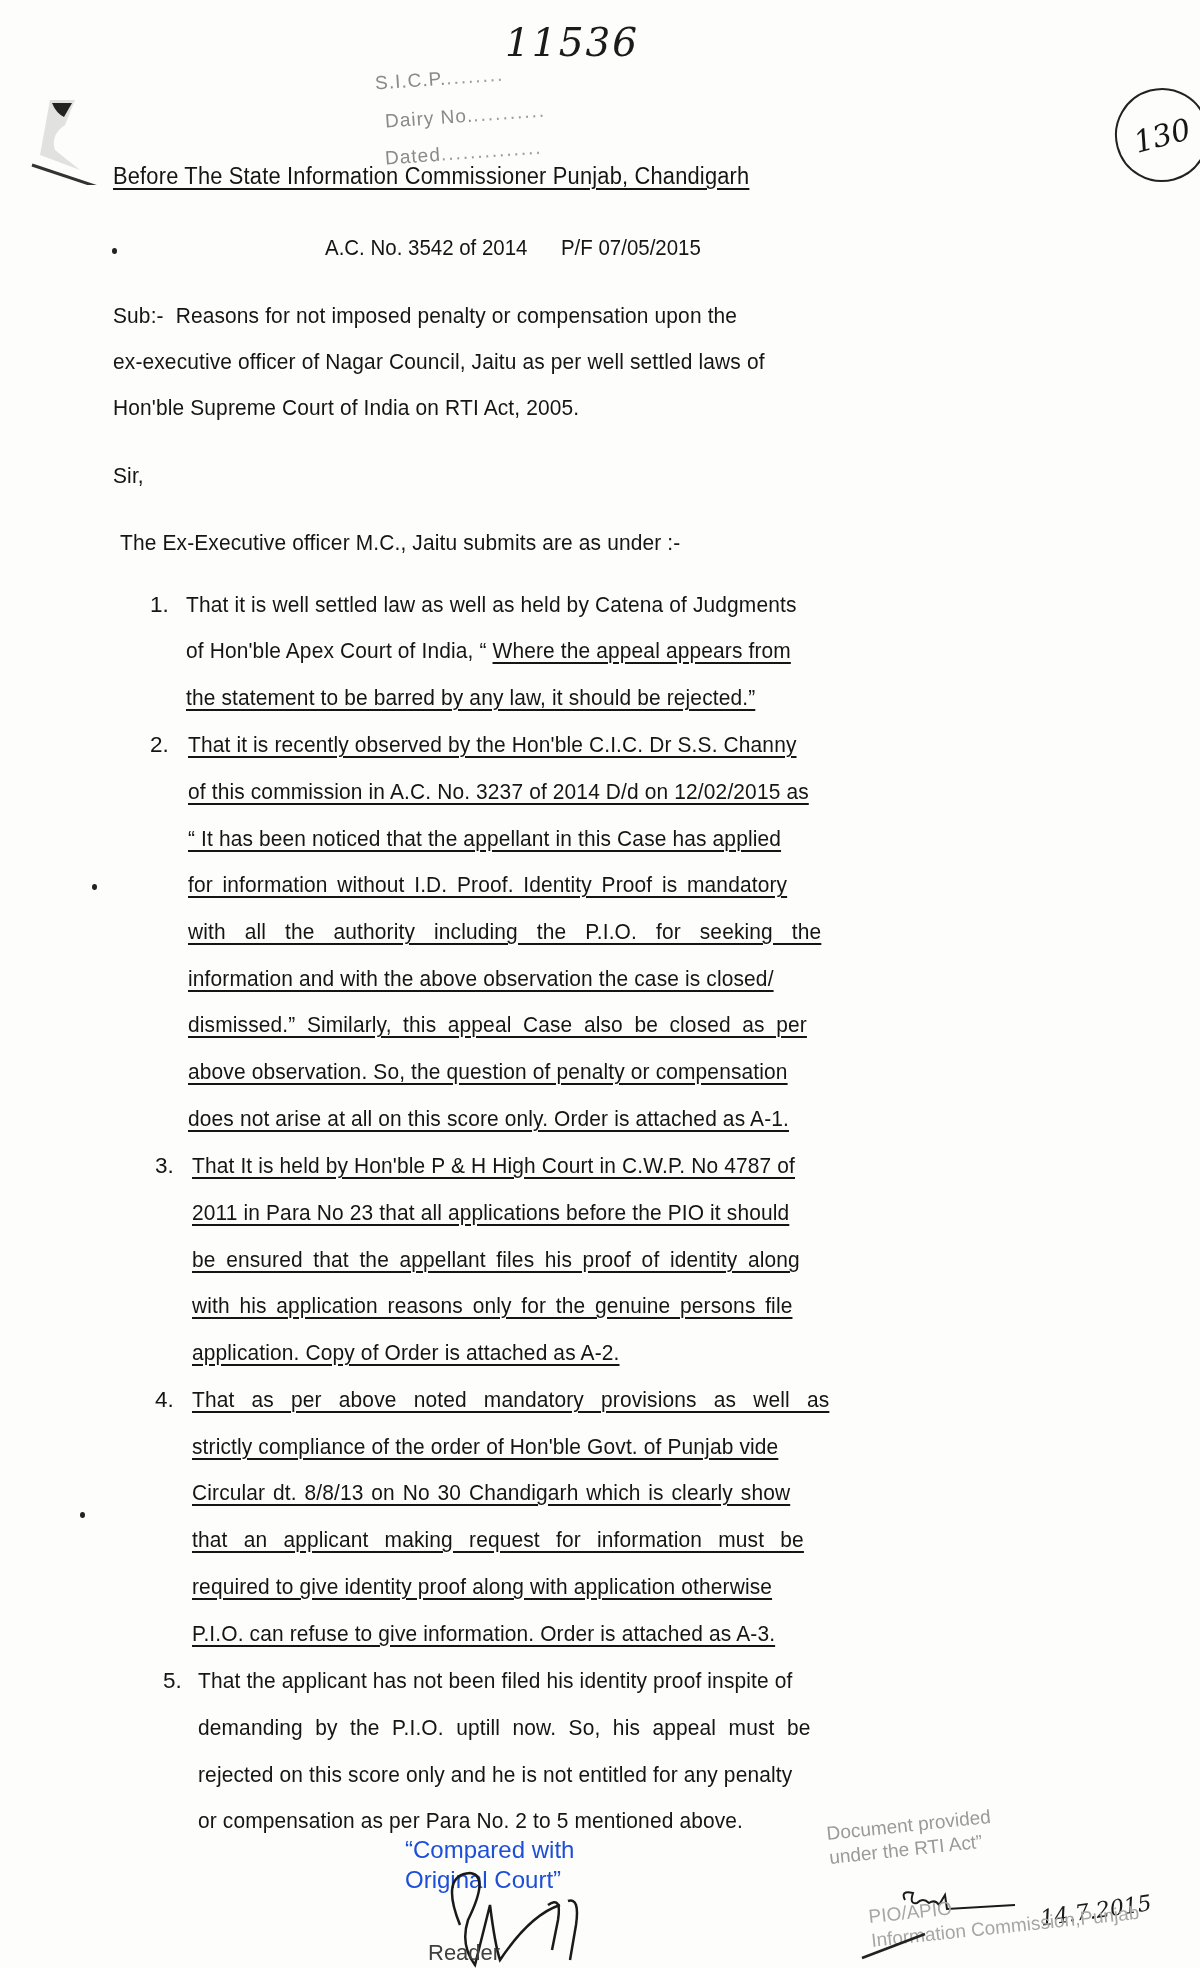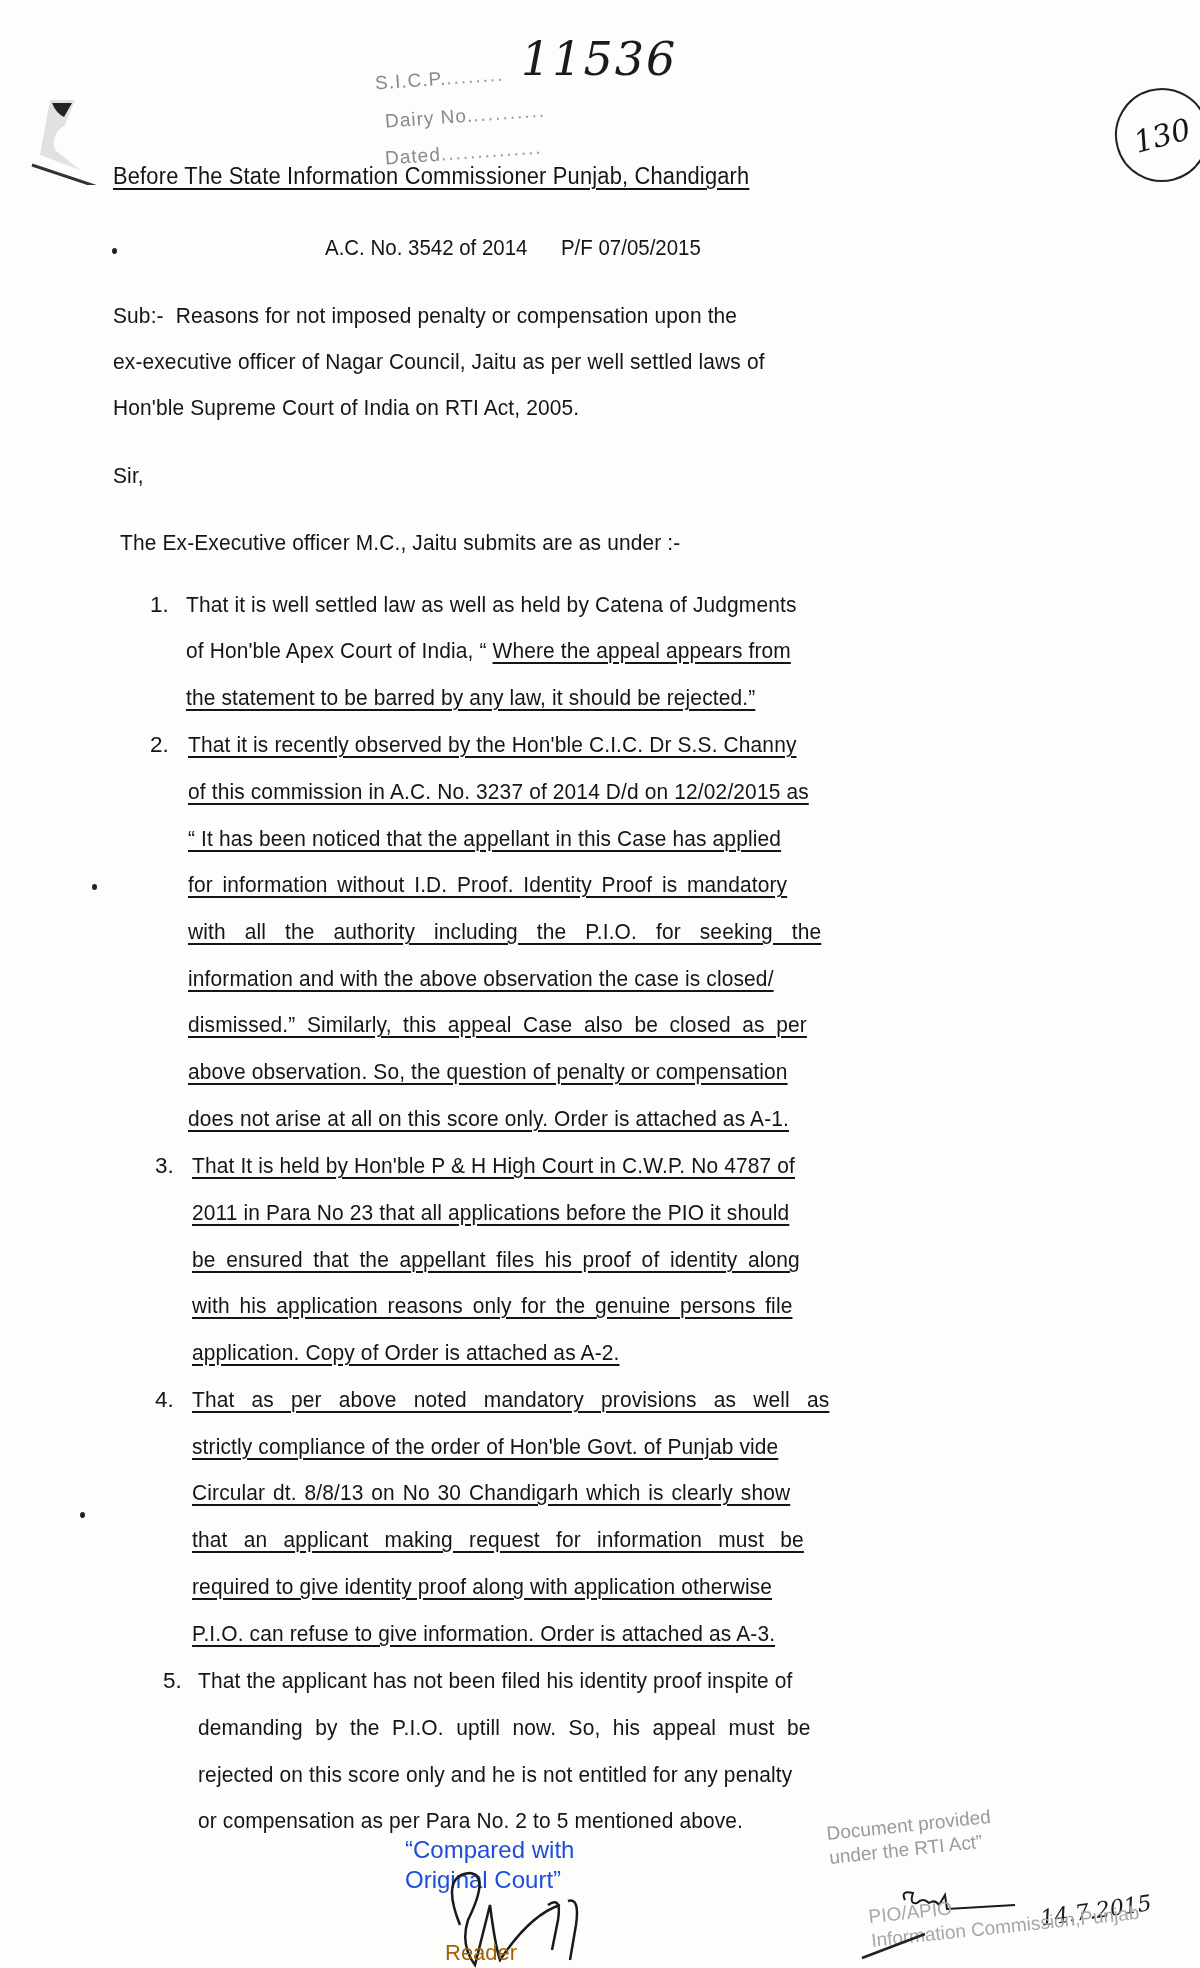--- a/index.html
+++ b/index.html
@@ -86,7 +86,7 @@
       <span>Dated</span><span class="dots">..............</span>
     </div>
   </div>
-  <div class="hand" style="left:505px;top:32px;font-size:46px;letter-spacing:2px;margin-left:16px;">11536</div>
+  <div class="hand" style="left:505px;top:20px;font-size:39px;letter-spacing:2px;">11536</div>
 
   <div class="circled-num">
     <span>130</span>

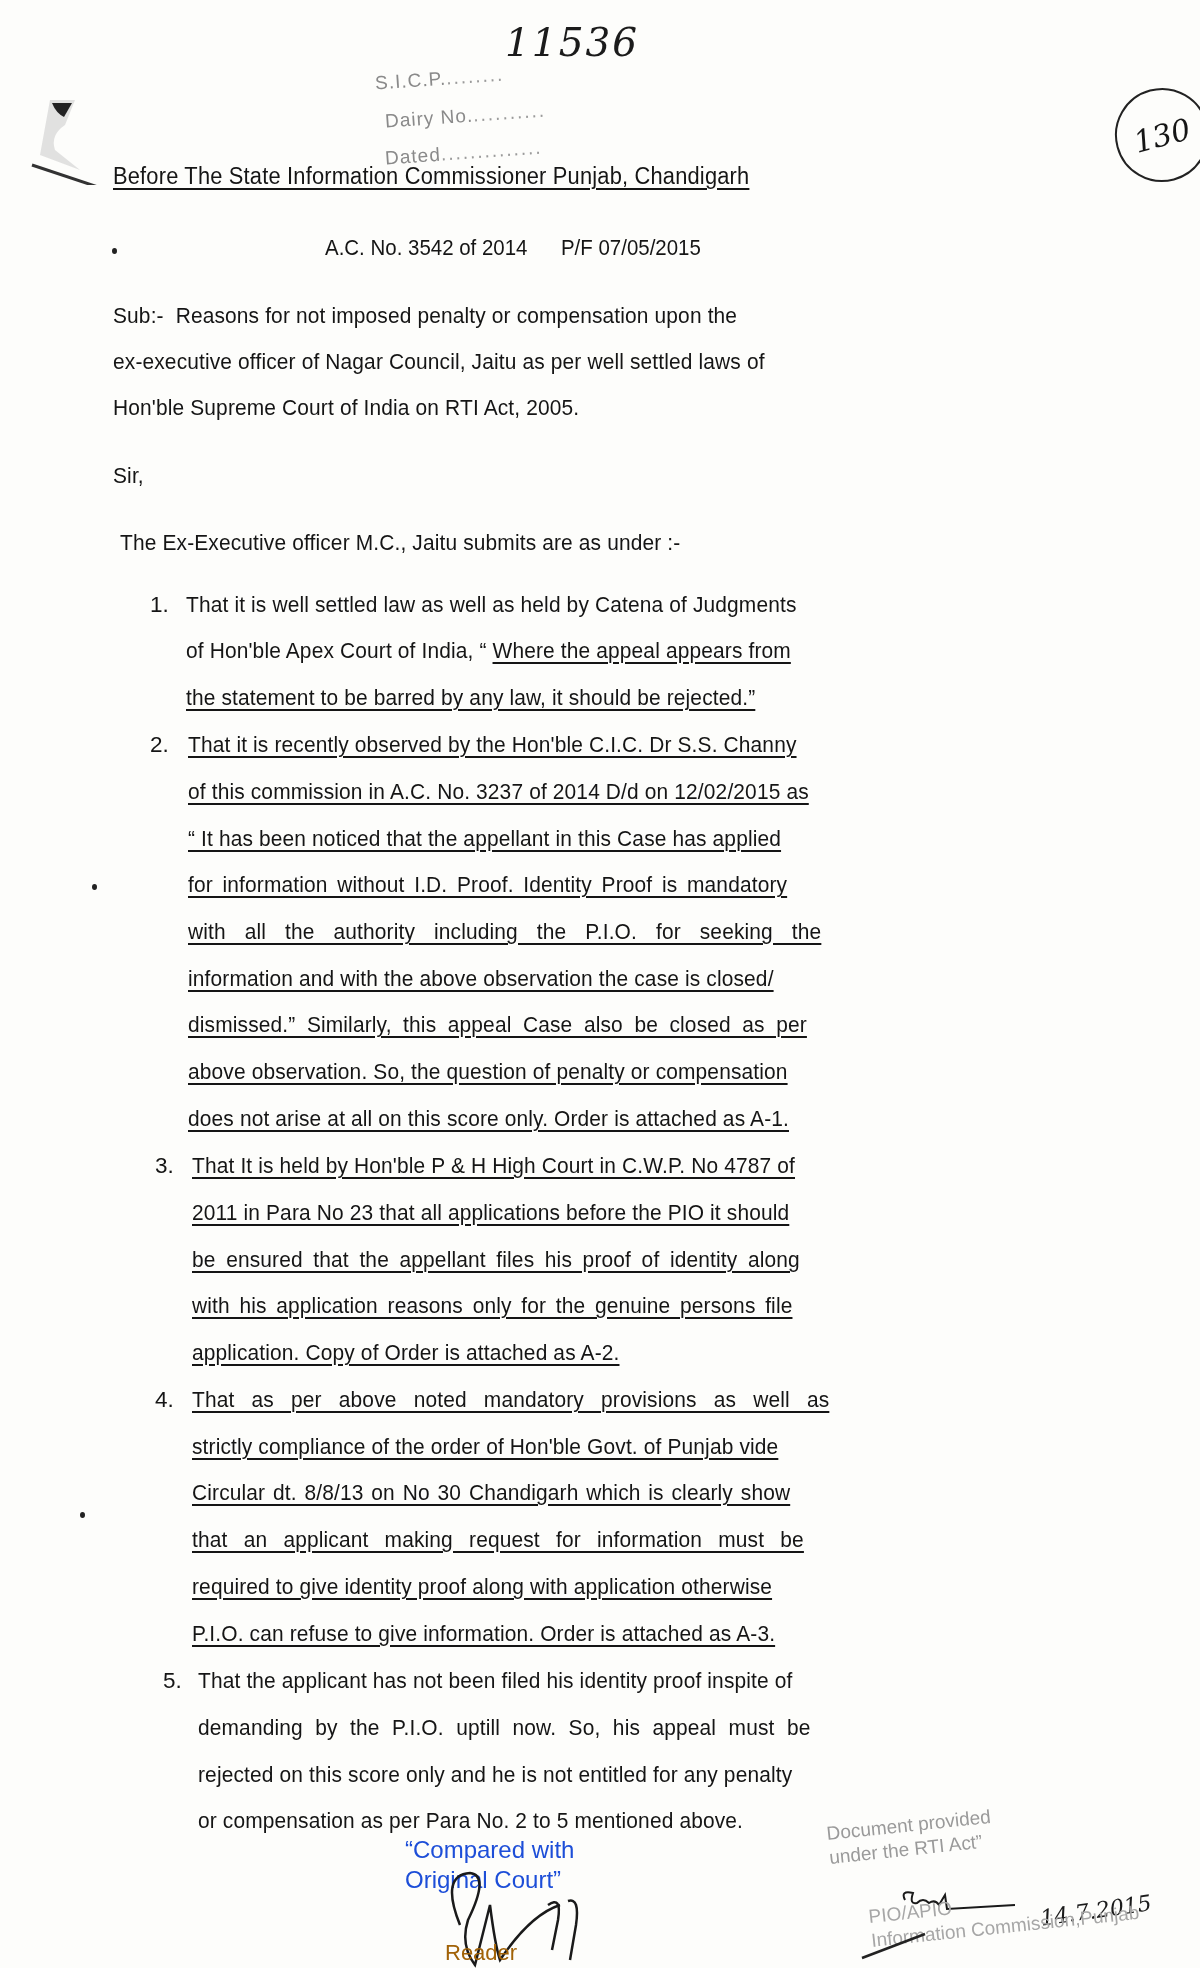--- a/index.html
+++ b/index.html
@@ -61,7 +61,7 @@
     line-height: 24px; white-space: nowrap; transform: rotate(-6deg); transform-origin: left;
   }
   .stamp-reader {
-    position: absolute; left: 445px; top: 1940px; color: #a16207; font-size: 22px; white-space: nowrap;
+    position: absolute; left: 428px; top: 1940px; color: #404040; font-size: 22px; white-space: nowrap;
   }
 </style>
 </head>

